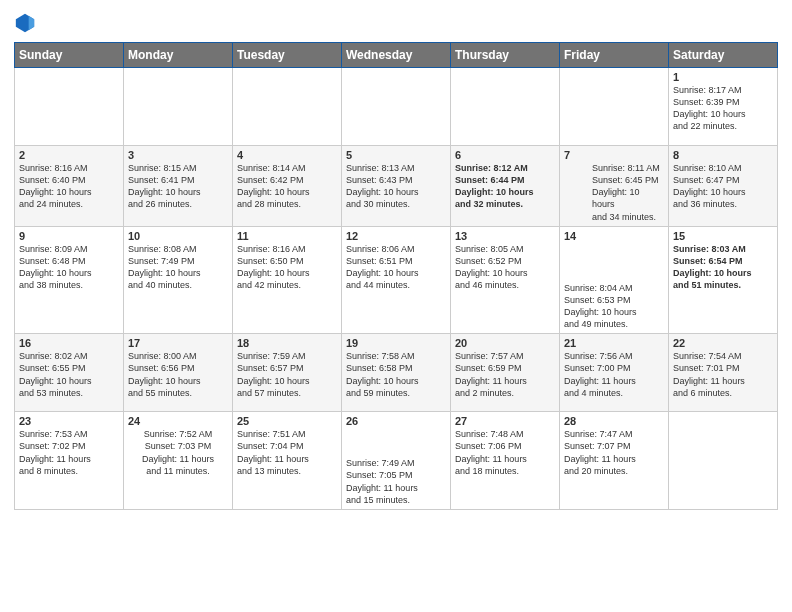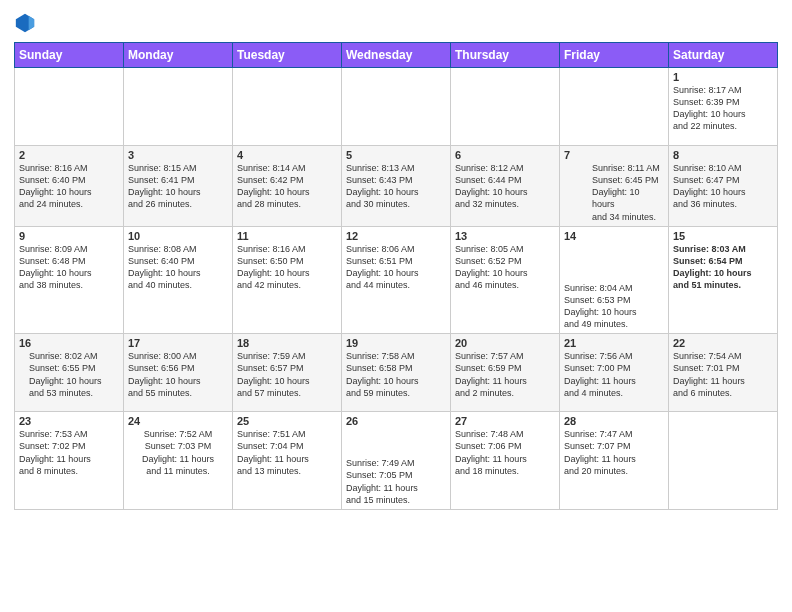--- a/index.html
+++ b/index.html
@@ -90,7 +90,7 @@
     }
     tr:nth-child(odd) td { background: #fff; }
     tr:nth-child(even) td { background: #f5f5f5; }
-    .calendar thead tr th { background: #8b5cf6; }
+    .calendar thead tr th { background: #737373; }
   </style>
 </head>
 <body>

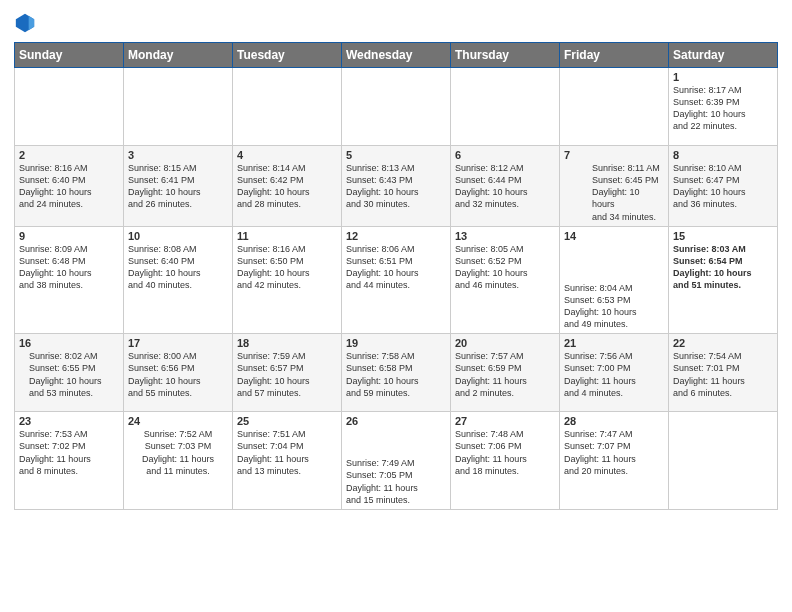--- a/index.html
+++ b/index.html
@@ -172,7 +172,7 @@
           </td>
           <td>
             <span class="day-num">6</span>
-            <div class="day-info" style="white-space: pre-line;">Sunrise: 8:12 AM
+            <div class="day-info" style="white-space: pre-line; font-weight: bold;">Sunrise: 8:12 AM
 Sunset: 6:44 PM
 Daylight: 10 hours
 and 32 minutes.</div>

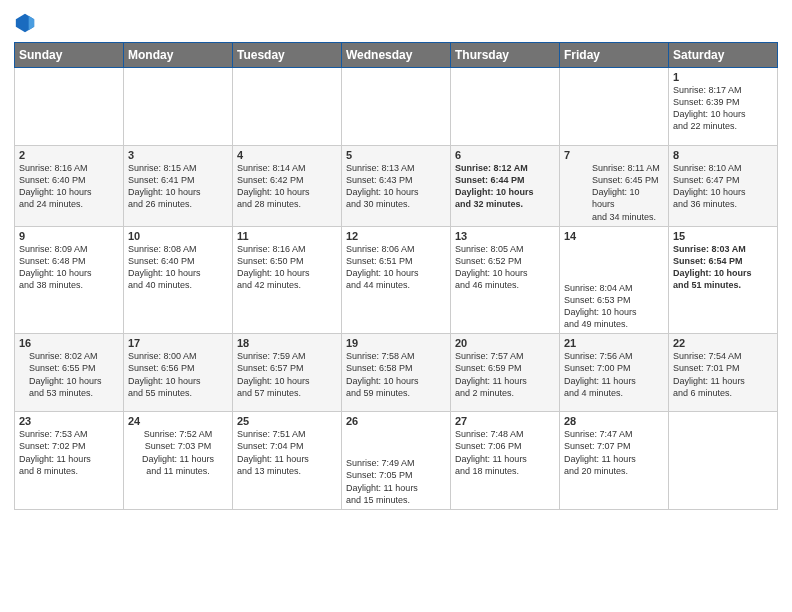--- a/index.html
+++ b/index.html
@@ -203,7 +203,7 @@
           <td>
             <span class="day-num">10</span>
             <div class="day-info" style="white-space: pre-line;">Sunrise: 8:08 AM
-Sunset: 6:40 PM
+Sunset: 7:49 PM
 Daylight: 10 hours
 and 40 minutes.</div>
           </td>

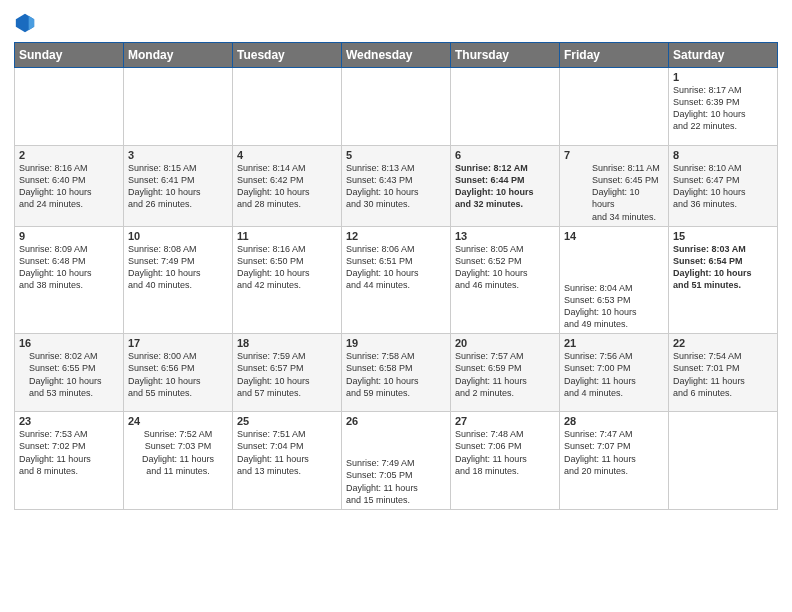--- a/index.html
+++ b/index.html
@@ -246,7 +246,7 @@
         <tr>
           <td>
             <span class="day-num">16</span>
-            <div class="day-info" style="white-space: pre-line; margin-left: 10px;">Sunrise: 8:02 AM
+            <div class="day-info" style="white-space: pre-line;">Sunrise: 8:02 AM
 Sunset: 6:55 PM
 Daylight: 10 hours
 and 53 minutes.</div>

